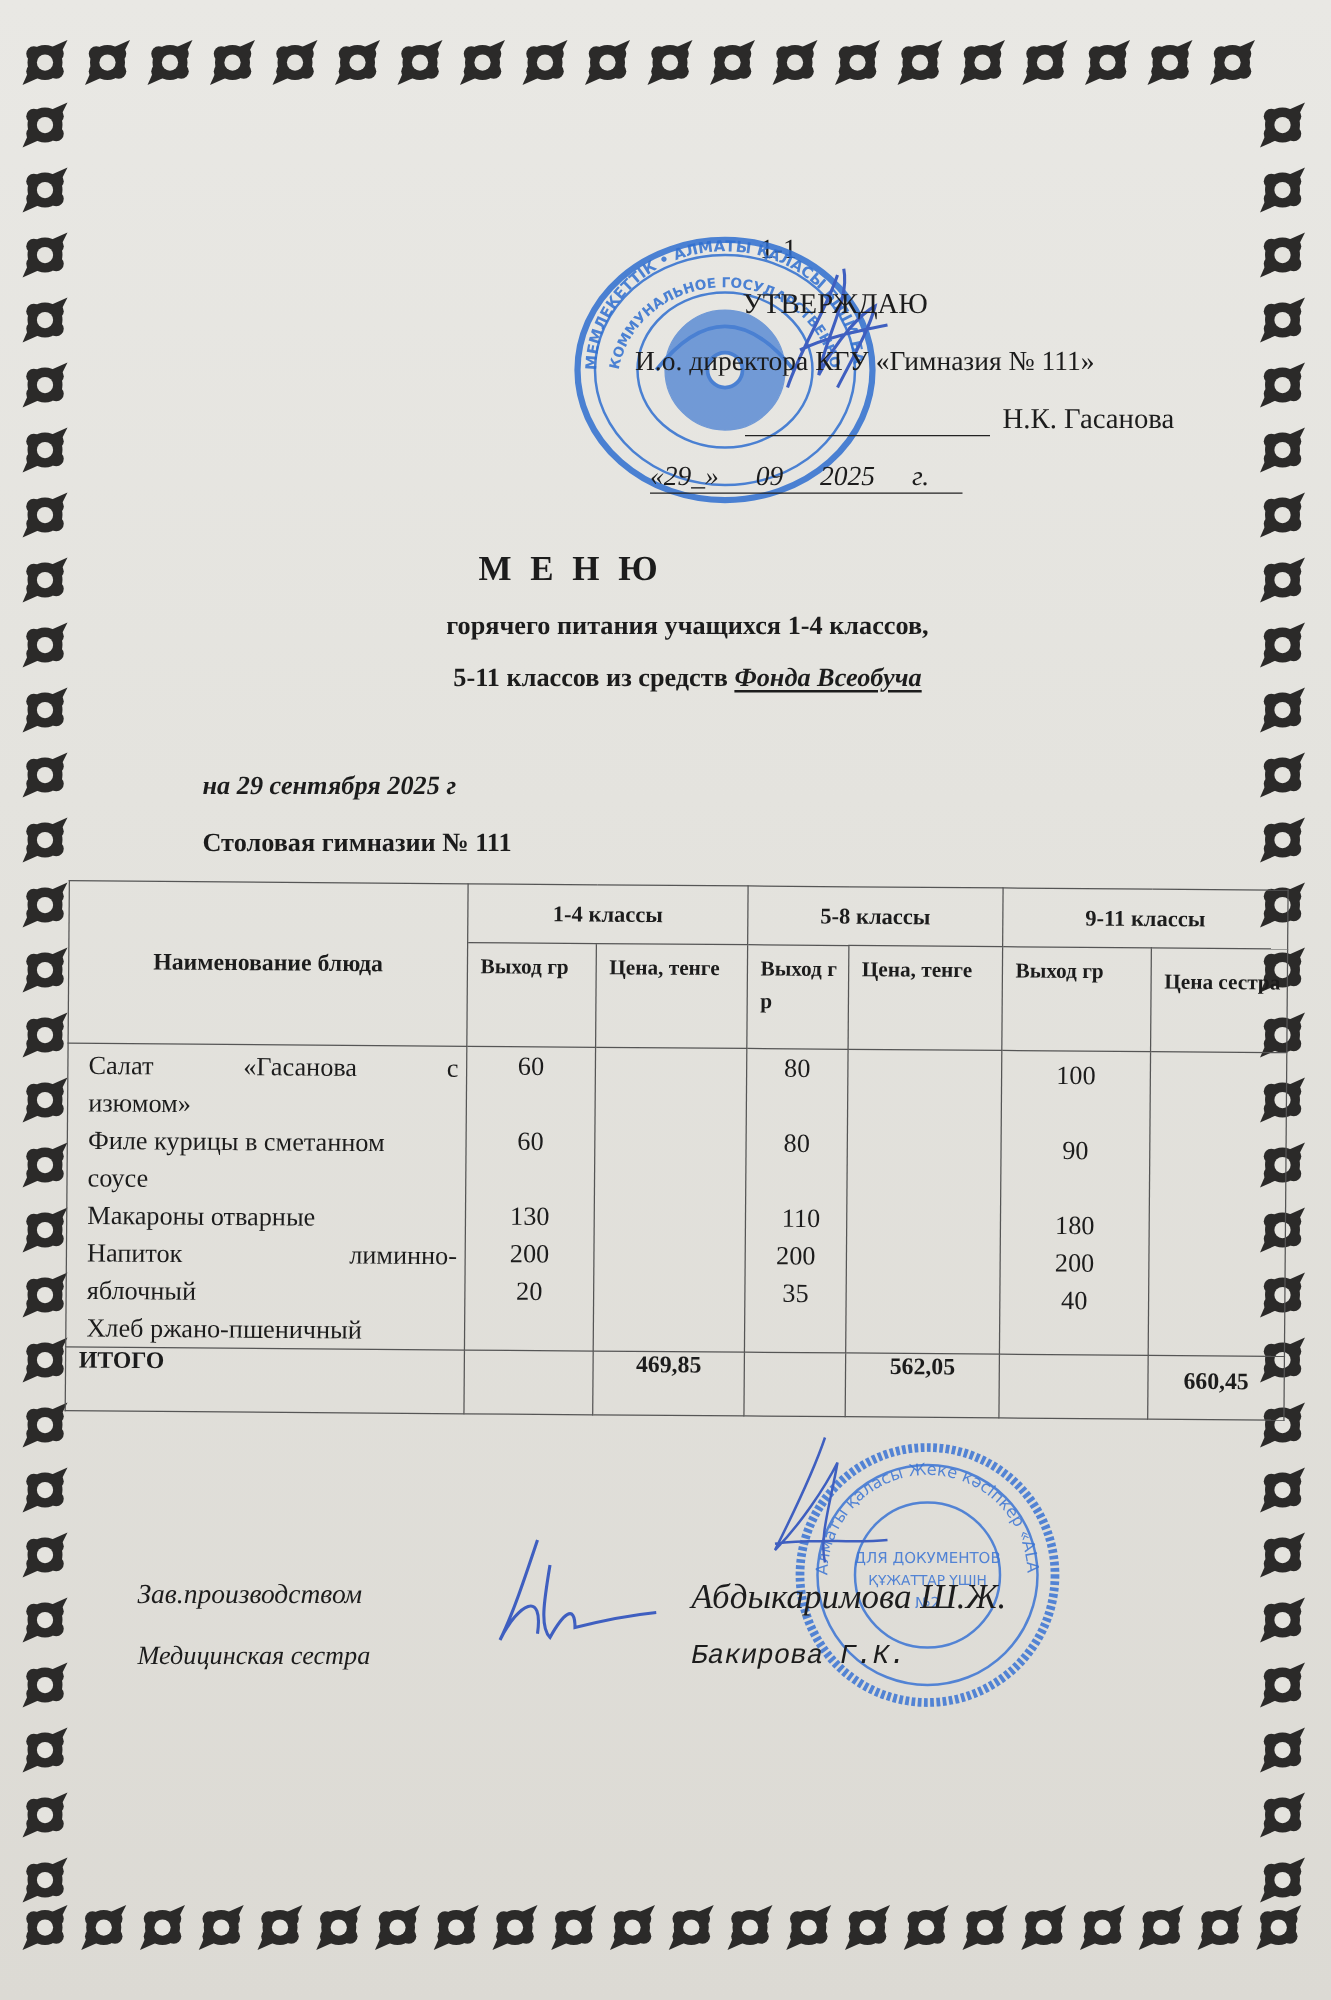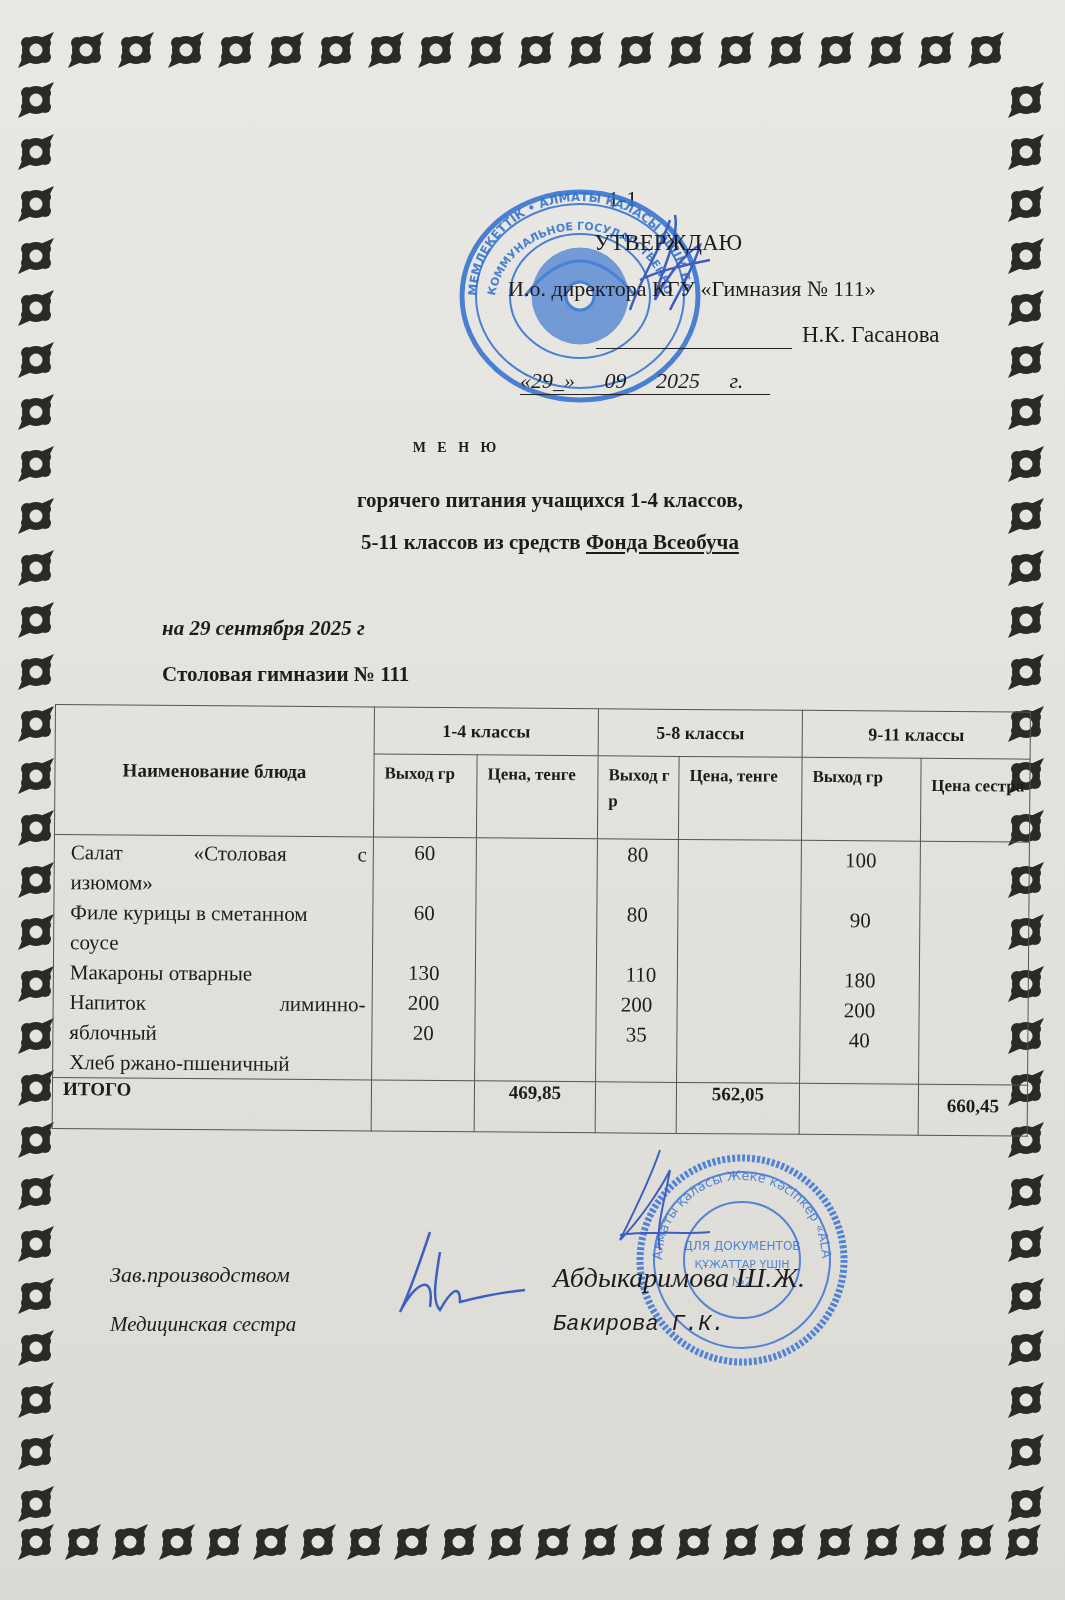--- a/index.html
+++ b/index.html
@@ -32,7 +32,7 @@
     .date-line { left: 520px; top: 320px; font-size: 22px; font-style: italic; border-bottom: 1.5px solid #222; width: 250px; }
     .date-line span { margin-right: 24px; }
 
-    .menu-title { left: 0; width: 913px; text-align: center; top: 392px; font-size: 14px; font-weight: bold; letter-spacing: 4px; }
+    .menu-title { left: 0; width: 913px; text-align: center; top: 392px; font-size: 28px; font-weight: bold; letter-spacing: 4px; }
     .sub1 { left: 0; width: 1100px; text-align: center; top: 440px; font-size: 21px; font-weight: bold; }
     .sub2 { left: 0; width: 1100px; text-align: center; top: 482px; font-size: 21px; font-weight: bold; }
     .sub2 u { text-decoration: underline; text-underline-offset: 3px; }

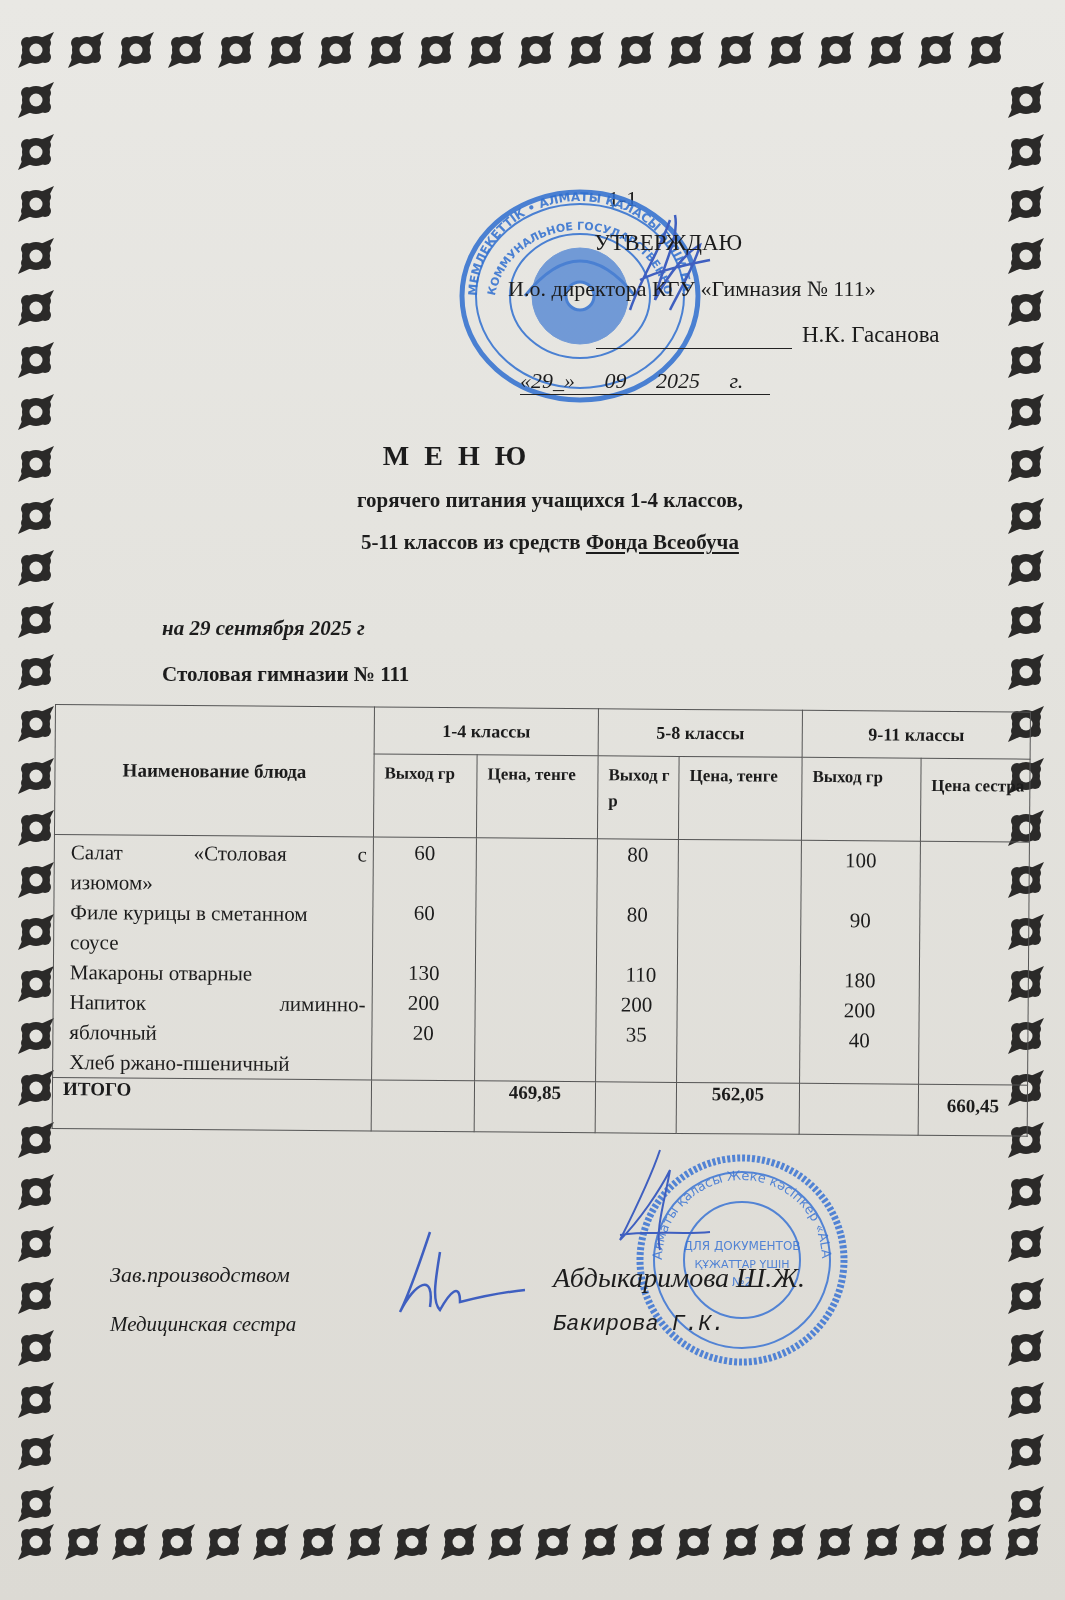--- a/index.html
+++ b/index.html
@@ -35,7 +35,7 @@
     .menu-title { left: 0; width: 913px; text-align: center; top: 392px; font-size: 28px; font-weight: bold; letter-spacing: 4px; }
     .sub1 { left: 0; width: 1100px; text-align: center; top: 440px; font-size: 21px; font-weight: bold; }
     .sub2 { left: 0; width: 1100px; text-align: center; top: 482px; font-size: 21px; font-weight: bold; }
-    .sub2 u { text-decoration: underline; text-underline-offset: 3px; }
+    .sub2 u { text-decoration: underline; text-underline-offset: 3px; font-style: italic; }
 
     .date-on { left: 162px; top: 568px; font-size: 21px; font-weight: bold; font-style: italic; }
     .canteen { left: 162px; top: 614px; font-size: 21px; font-weight: bold; text-align: center; }

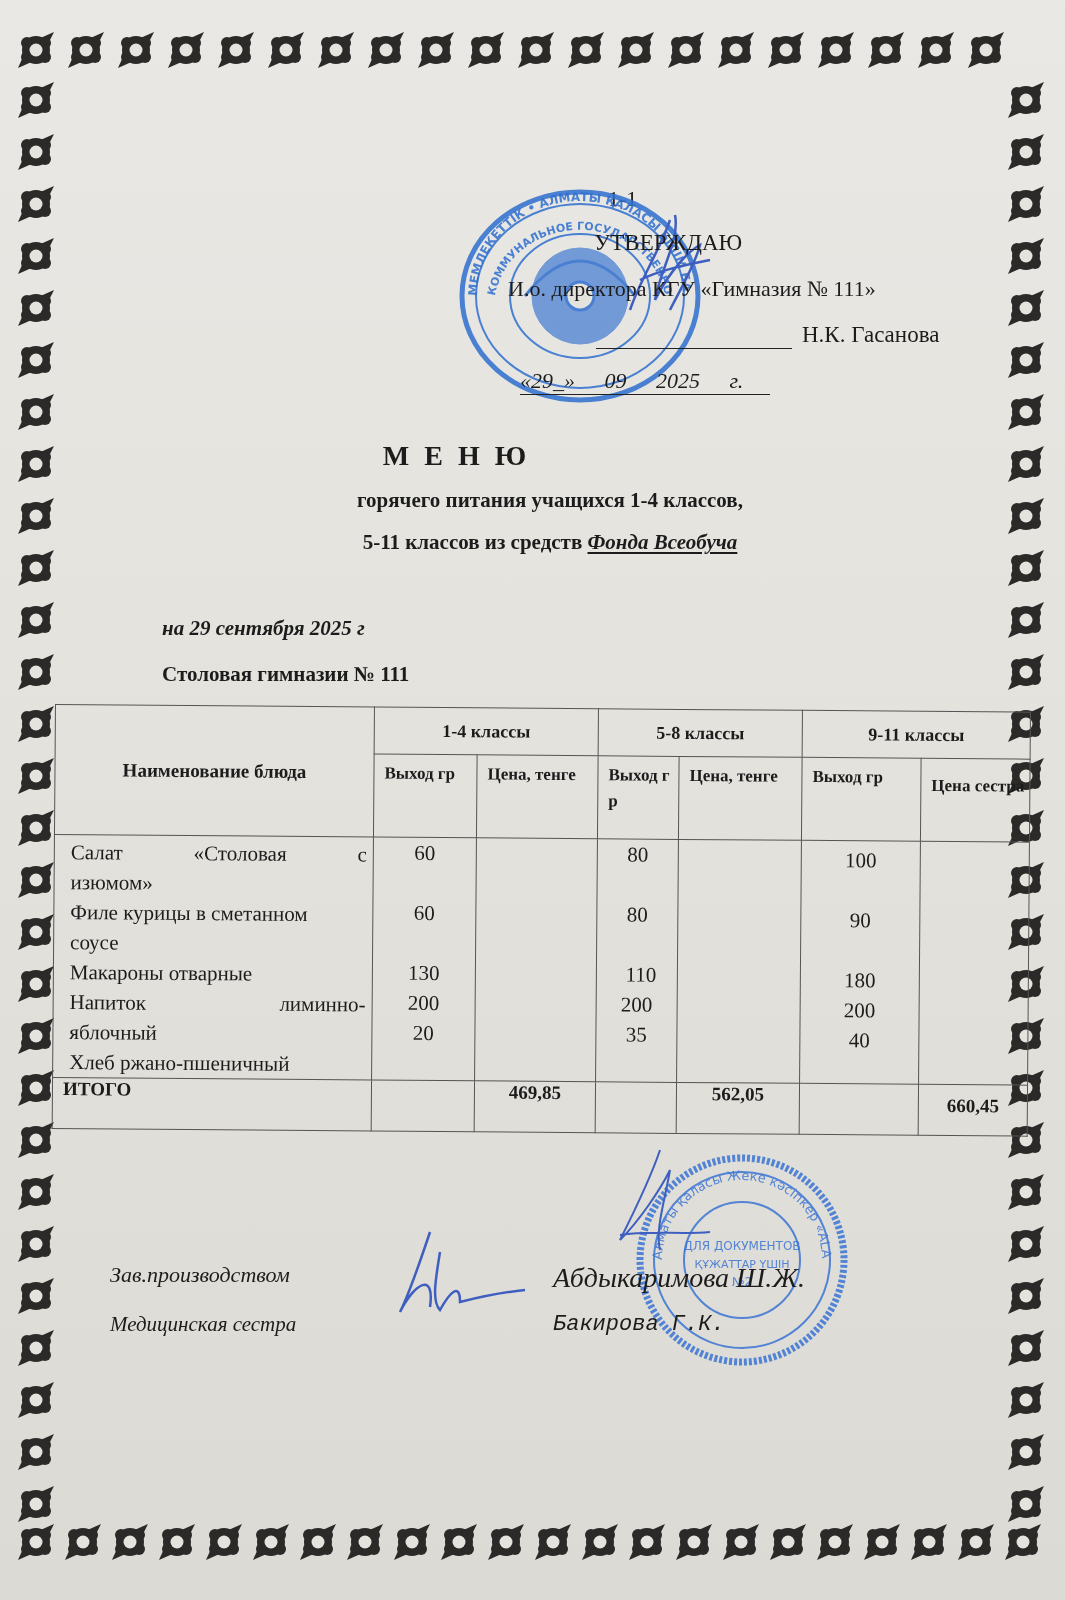--- a/index.html
+++ b/index.html
@@ -460,7 +460,7 @@
     <td class="dishes">
       <span class="dish-line justify">
         <span>Салат</span>
-        <span>«Столовая</span>
+        <span>«Гасанова</span>
         <span>с</span>
       </span>
       <span class="dish-line">изюмом»</span>

